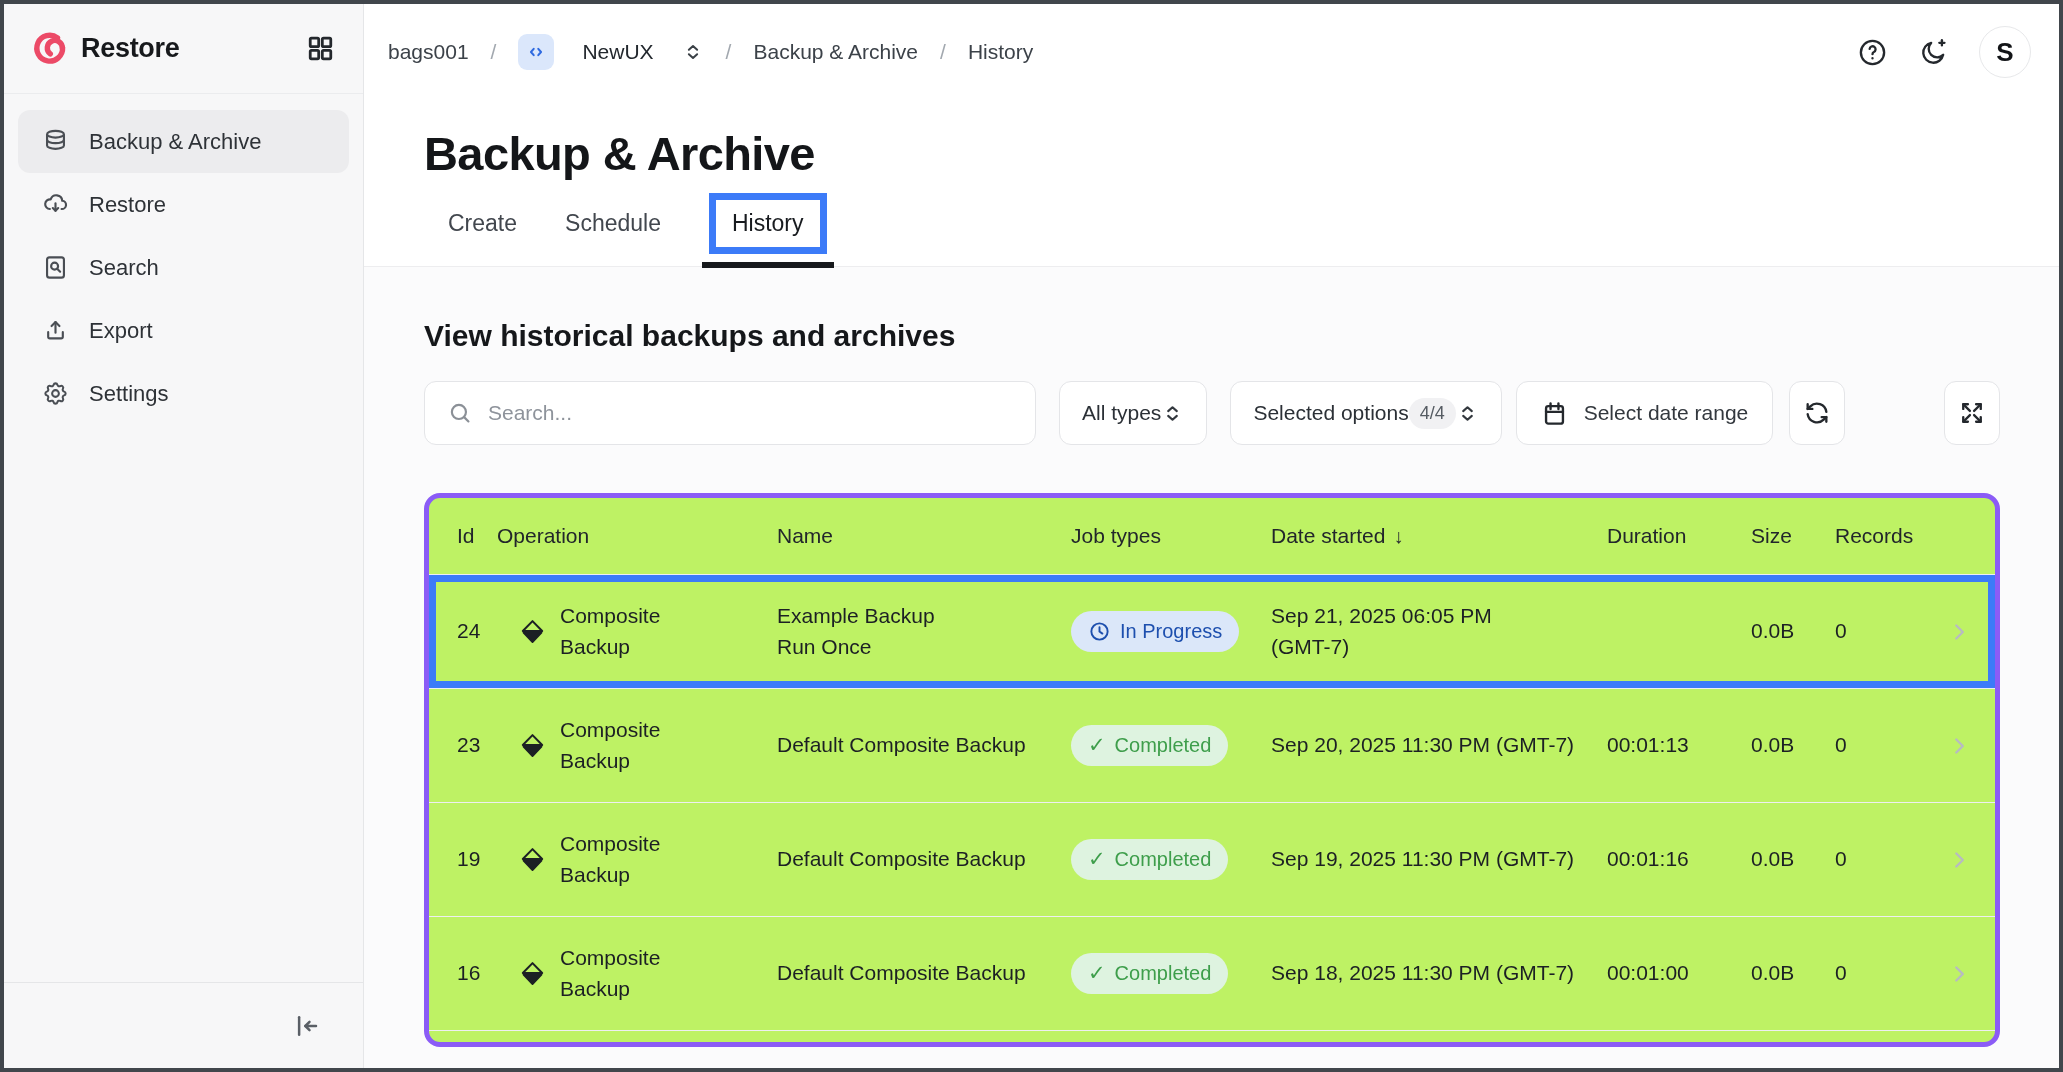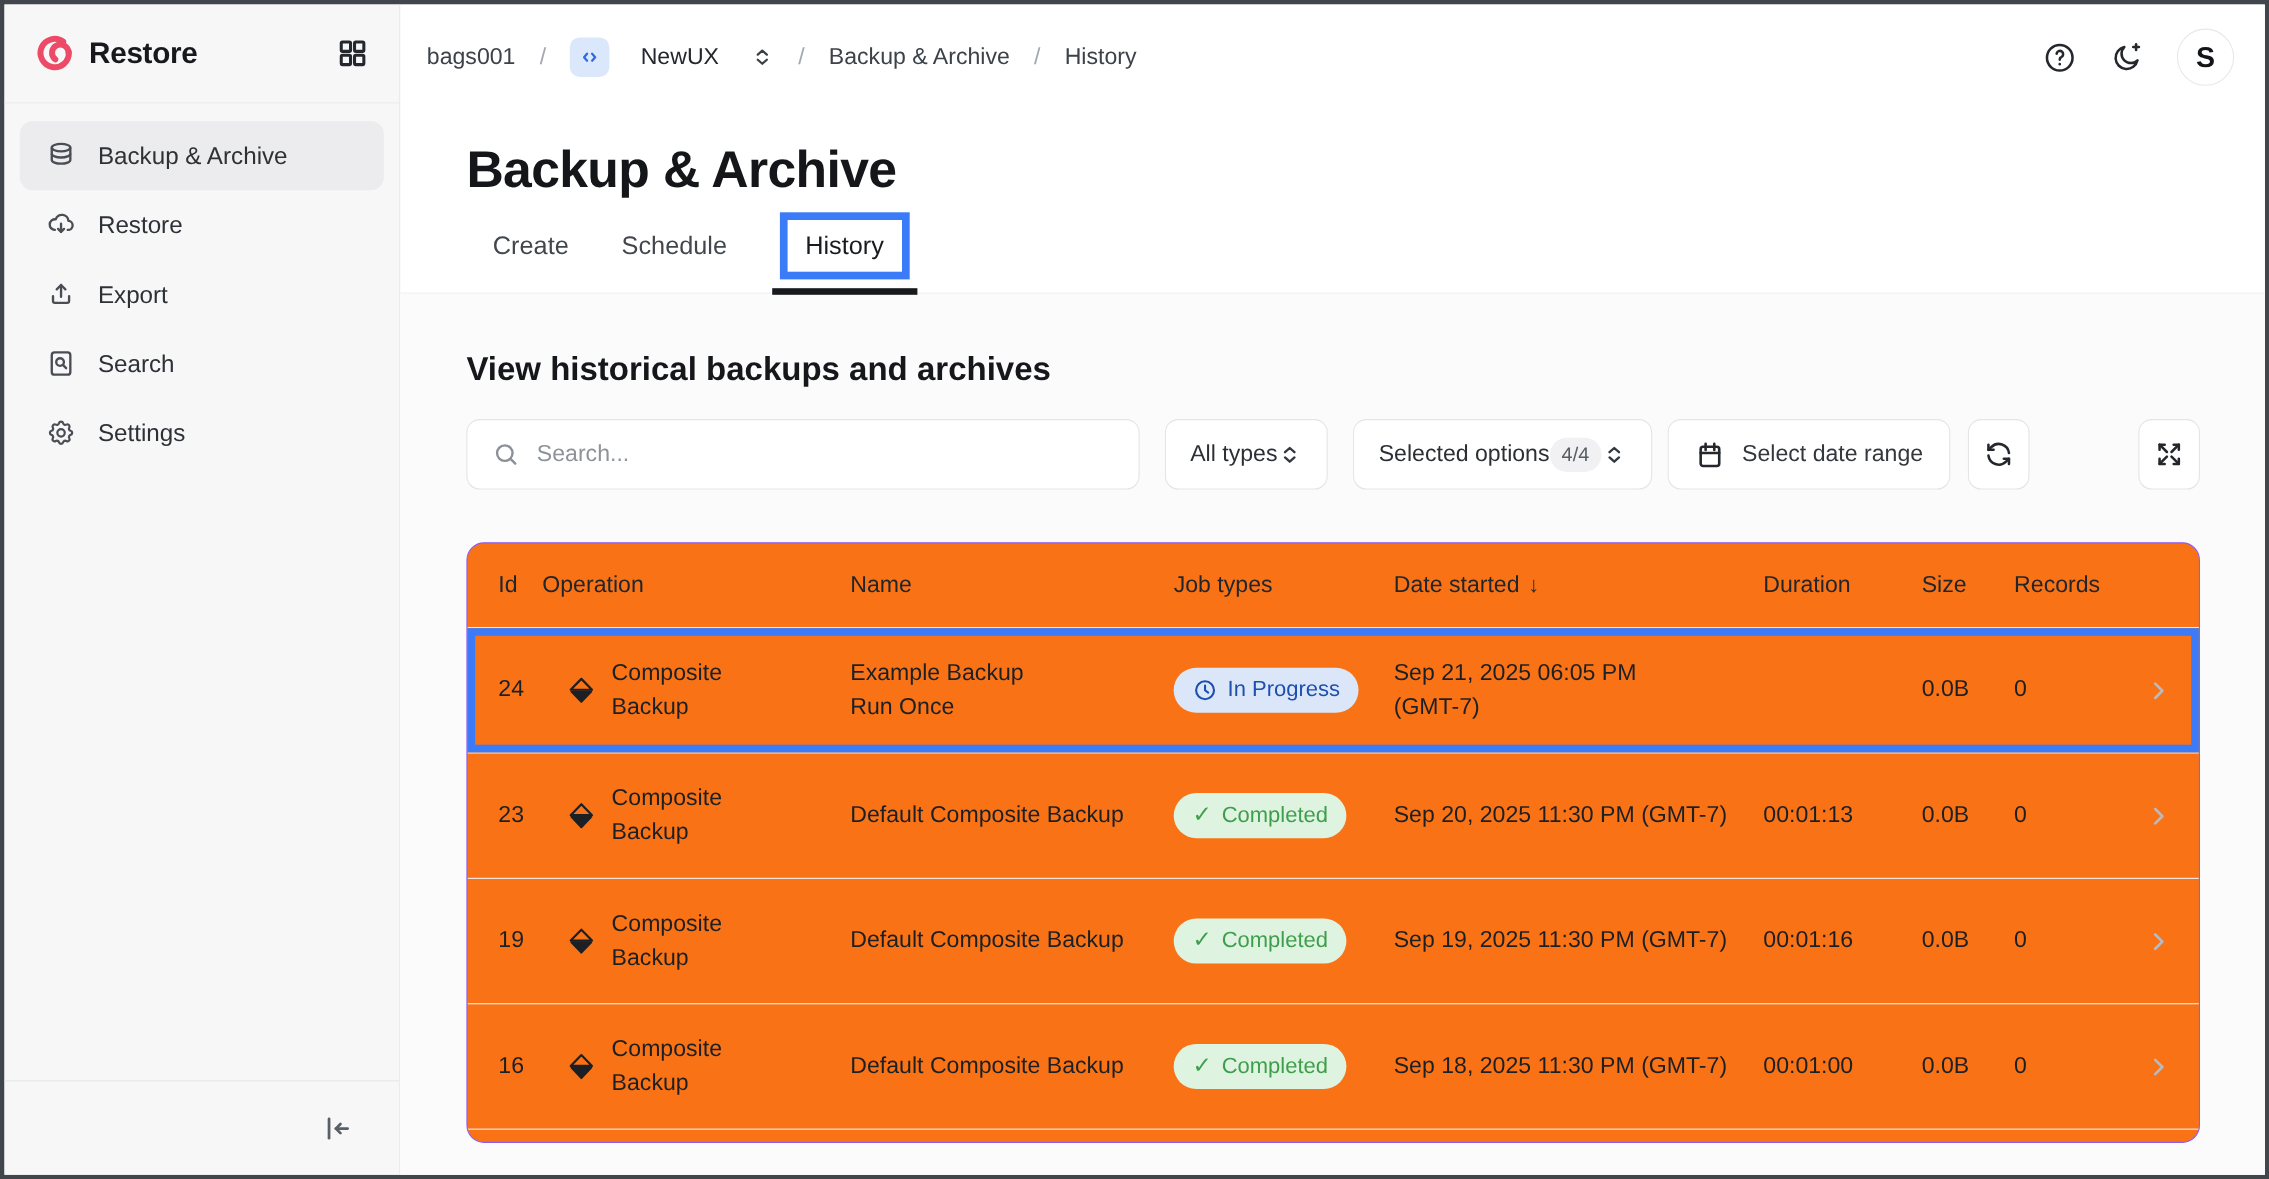--- a/index.html
+++ b/index.html
@@ -189,6 +189,16 @@
     </div>
     <div class="nav-item">
       <span class="nav-icon">
+        <svg viewBox="0 0 24 24" width="27" height="27" fill="none" stroke="currentColor" stroke-width="1.9" stroke-linecap="round">
+          <rect x="4.5" y="3" width="15" height="18" rx="2.2"></rect>
+          <circle cx="11.2" cy="10.8" r="3.1"></circle>
+            <path d="m13.5 13.1 2.6 2.6"></path>
+        </svg>
+      </span>
+      <span>Search</span>
+    </div>
+    <div class="nav-item">
+      <span class="nav-icon">
         <svg viewBox="0 0 24 24" width="27" height="27" fill="none" stroke="currentColor" stroke-width="1.9" stroke-linecap="round" stroke-linejoin="round">
           <path d="M12 14V4.5"></path>
             <path d="M8.5 8 12 4.5 15.5 8"></path>
@@ -196,16 +206,6 @@
         </svg>
       </span>
       <span>Export</span>
-    </div>
-    <div class="nav-item">
-      <span class="nav-icon">
-        <svg viewBox="0 0 24 24" width="27" height="27" fill="none" stroke="currentColor" stroke-width="1.9" stroke-linecap="round">
-          <rect x="4.5" y="3" width="15" height="18" rx="2.2"></rect>
-          <circle cx="11.2" cy="10.8" r="3.1"></circle>
-            <path d="m13.5 13.1 2.6 2.6"></path>
-        </svg>
-      </span>
-      <span>Search</span>
     </div>
     <div class="nav-item">
       <span class="nav-icon">

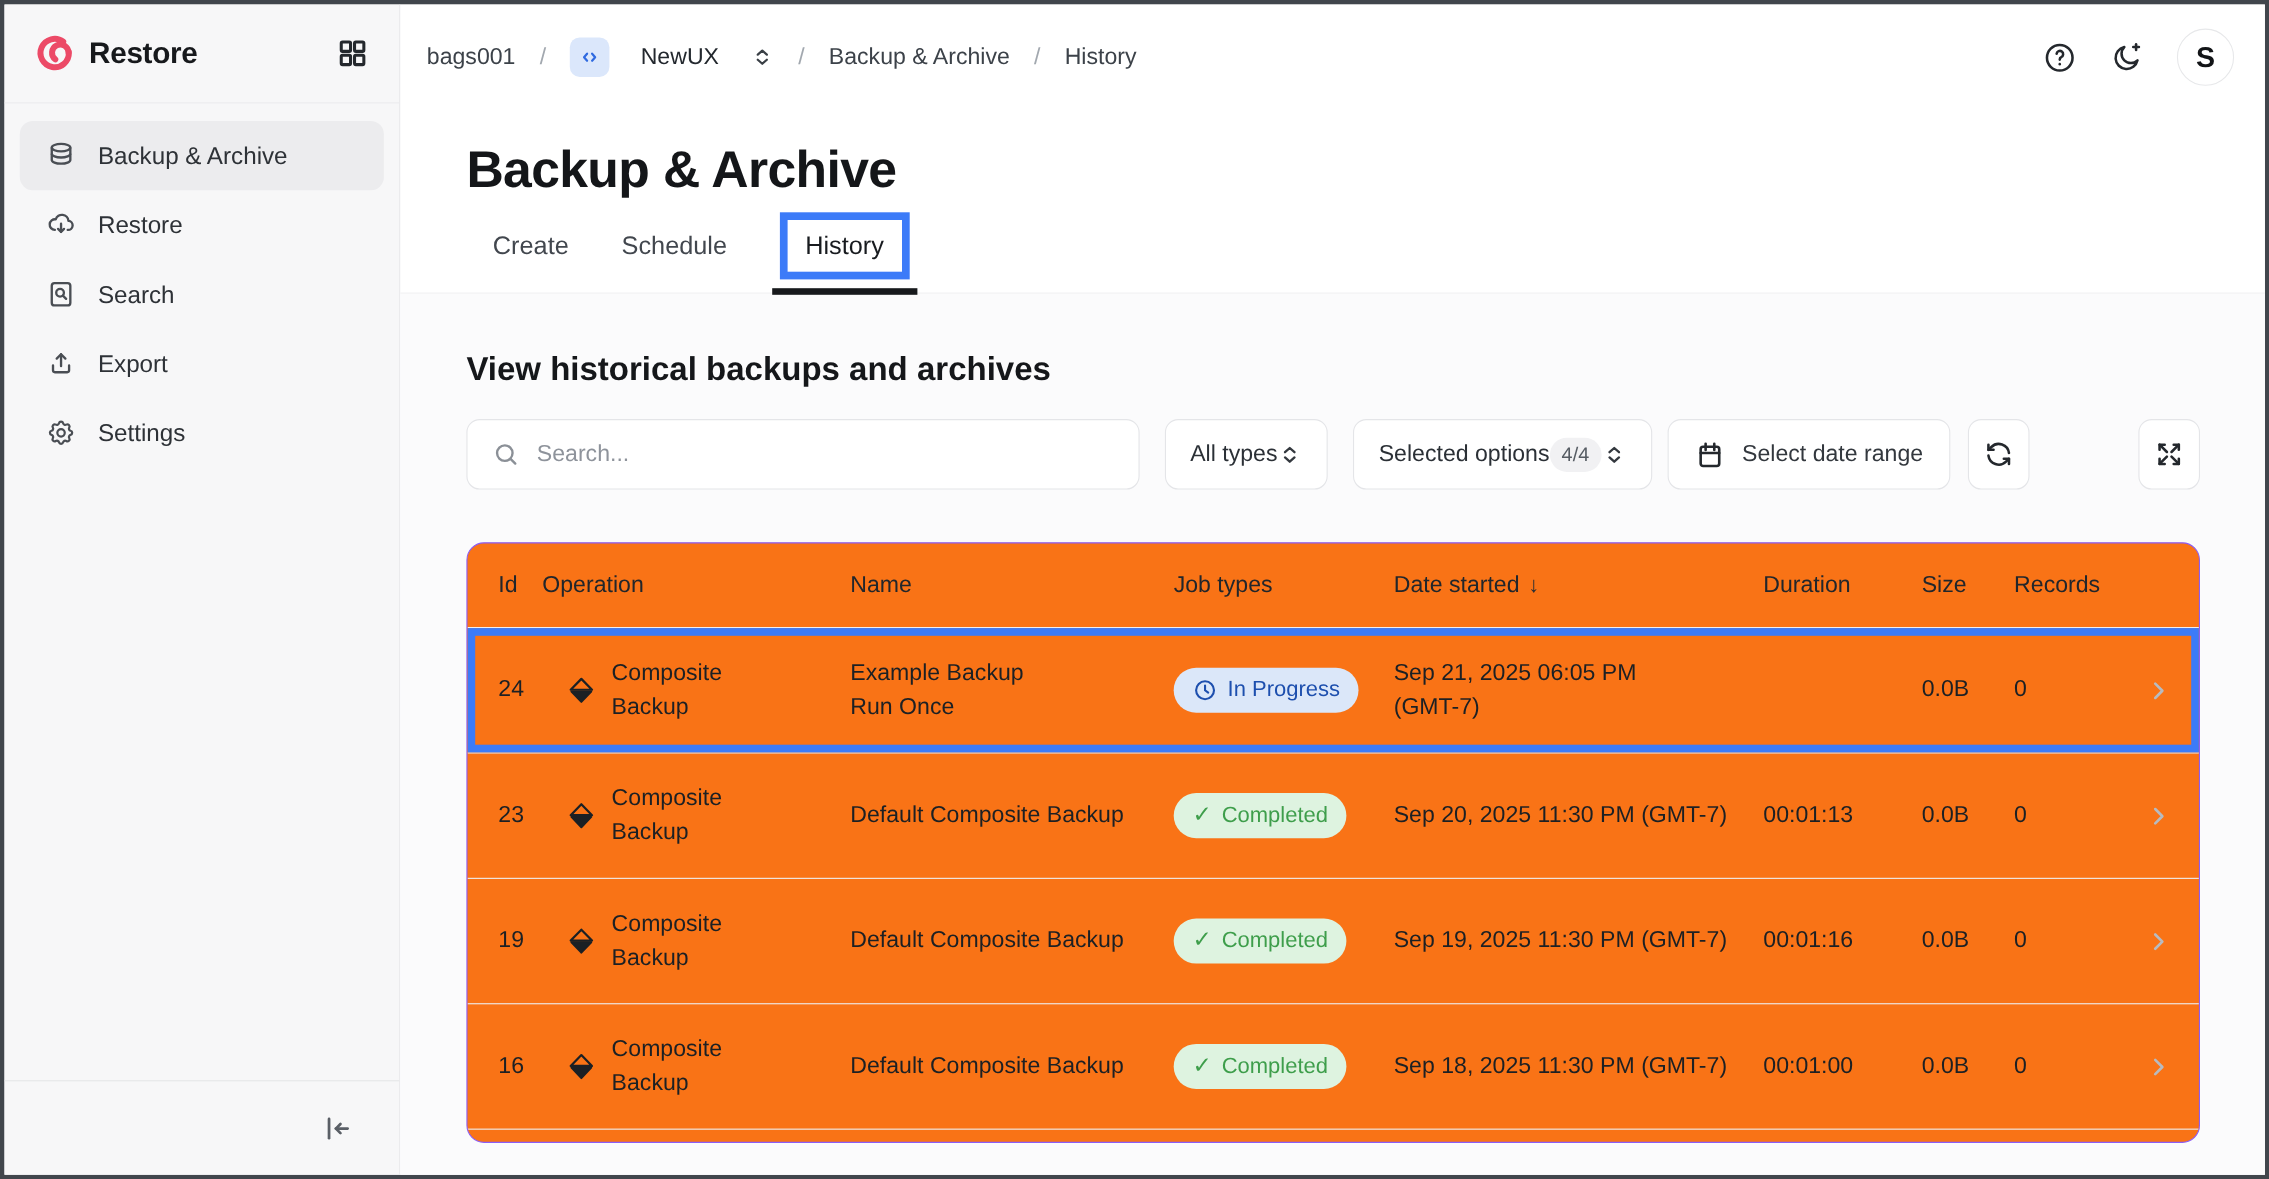--- a/index.html
+++ b/index.html
@@ -108,8 +108,8 @@
 
   
   .table-card {
-    margin-top: 48px; background:#f97316;
-    border: 1px solid #8b5cf6; border-radius: 16px;
+    margin-top: 48px; background:#bef264;
+    border: 5px solid #8b5cf6; border-radius: 16px;
     overflow: hidden;
   }
   .cols {

